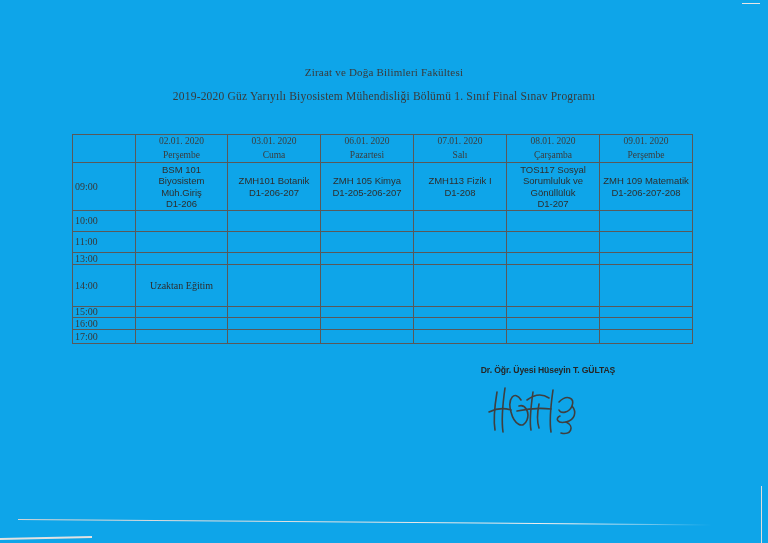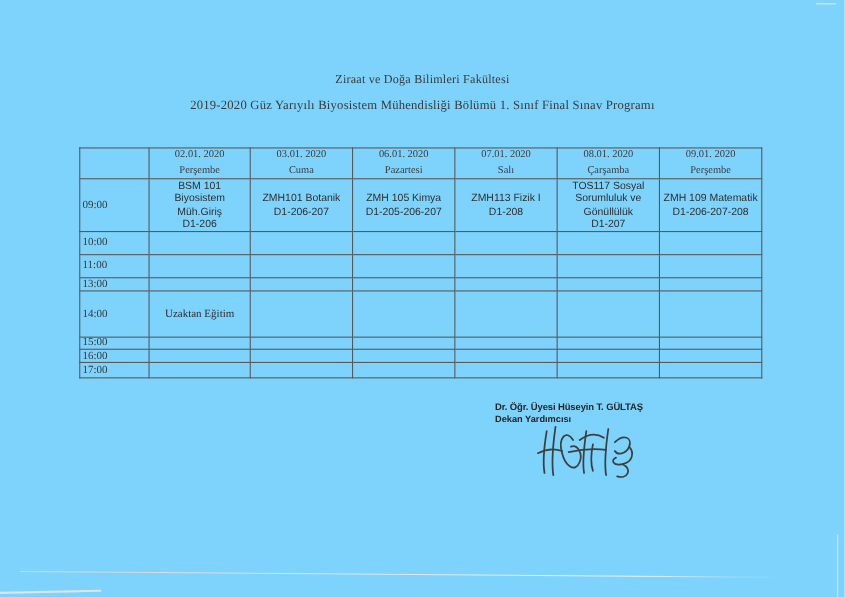--- a/index.html
+++ b/index.html
@@ -6,7 +6,7 @@
   .page{
     position:relative;
     width:768px;height:543px;
-    background:#7dd3fc;
+    background:#0ea5e9;
     overflow:hidden;
     font-family:"Liberation Serif","DejaVu Serif",serif;
     color:#3a3a3a;

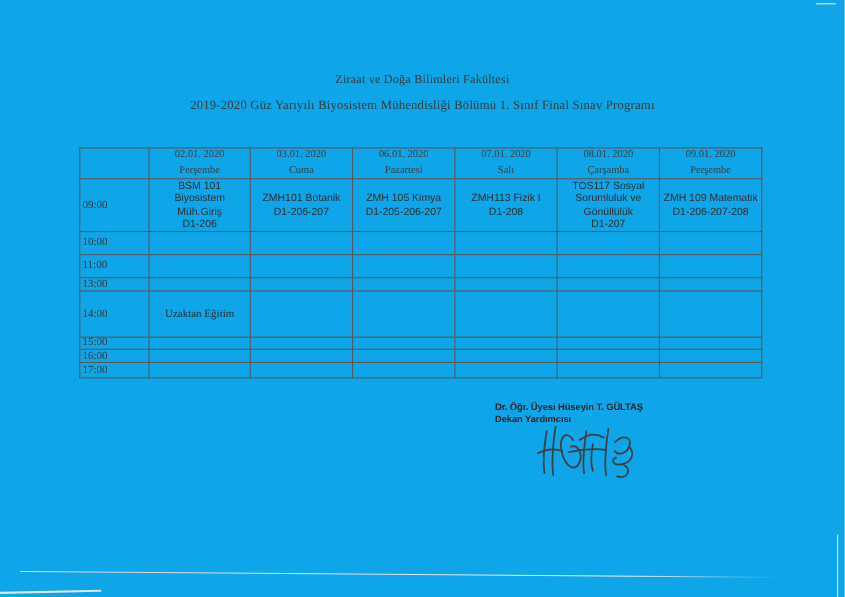--- a/index.html
+++ b/index.html
@@ -55,7 +55,7 @@
 
   .sig-line{
     position:absolute;left:450px;width:196px;
-    text-align:left;
+    text-align:center;
     font-family:"Liberation Sans","DejaVu Sans",sans-serif;
     font-weight:700;color:#262626;
   }

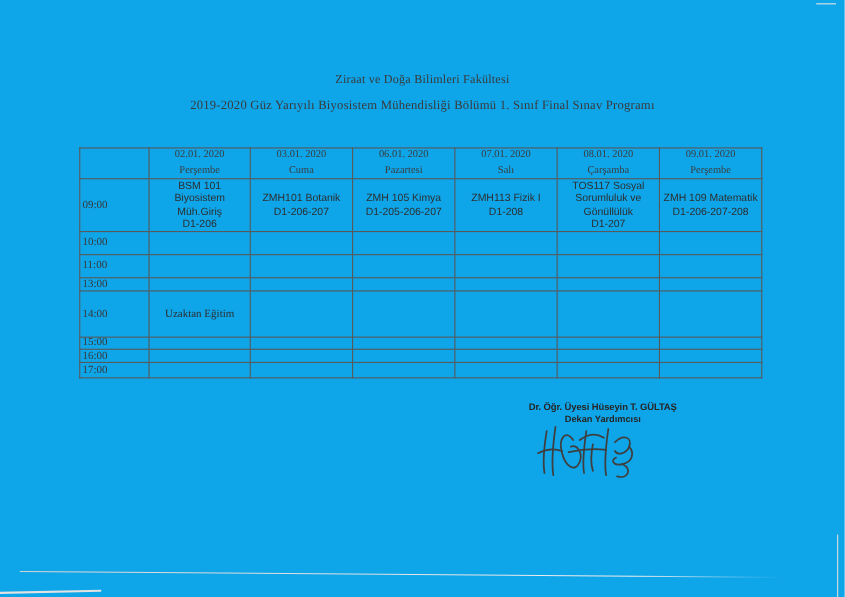--- a/index.html
+++ b/index.html
@@ -214,7 +214,6 @@
   </table>
 
   <div class="sig-line sig-name">Dr. Öğr. Üyesi Hüseyin T. GÜLTAŞ</div>
-  <div class="sig-line sig-role">Dekan Yardımcısı</div>
 
   <svg class="sig-svg" viewBox="0 0 110 62" fill="none" stroke="#3f3f3f" stroke-width="1.6" stroke-linecap="round">
     <path d="M10,12 C8,24 6,38 8,50"></path>

